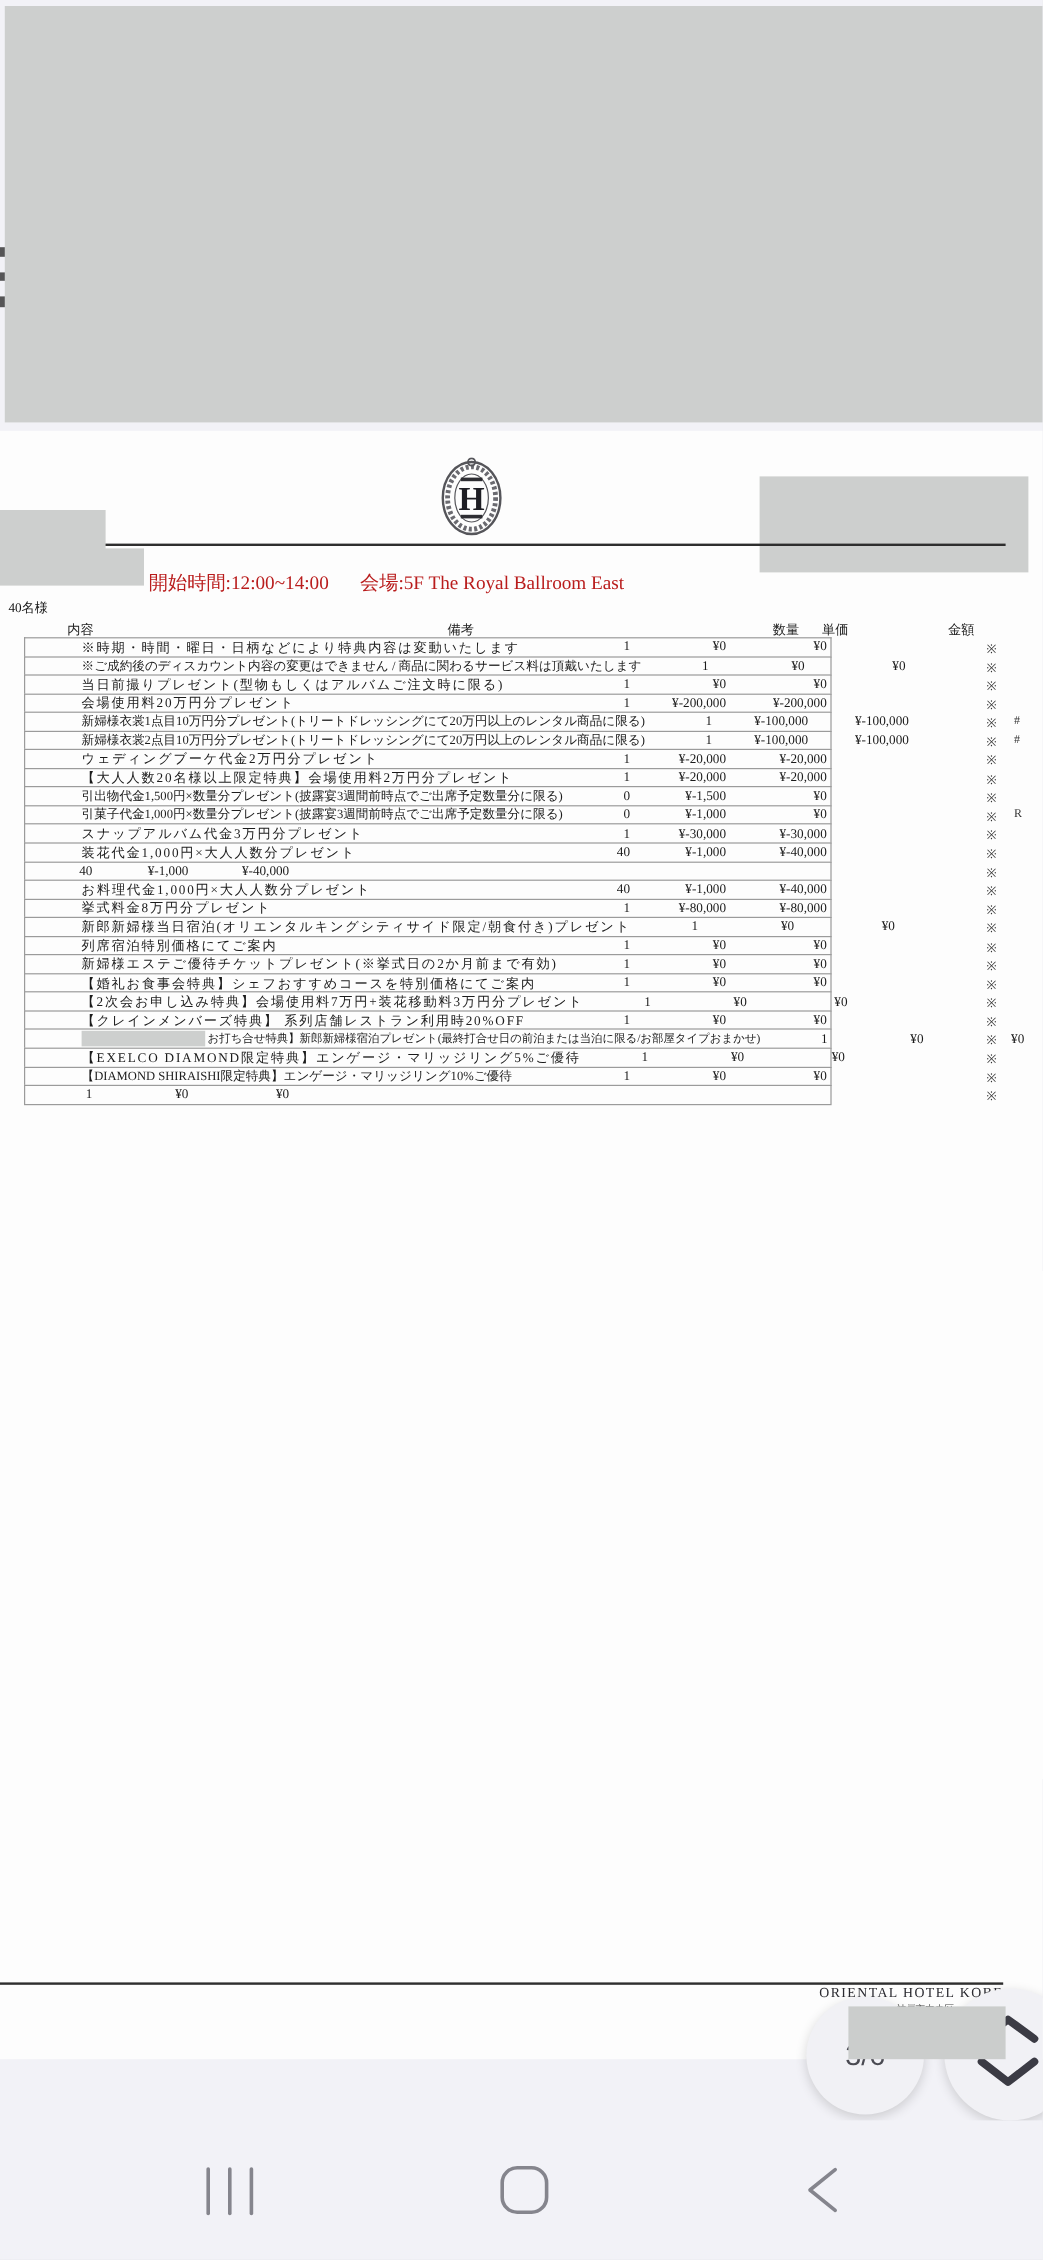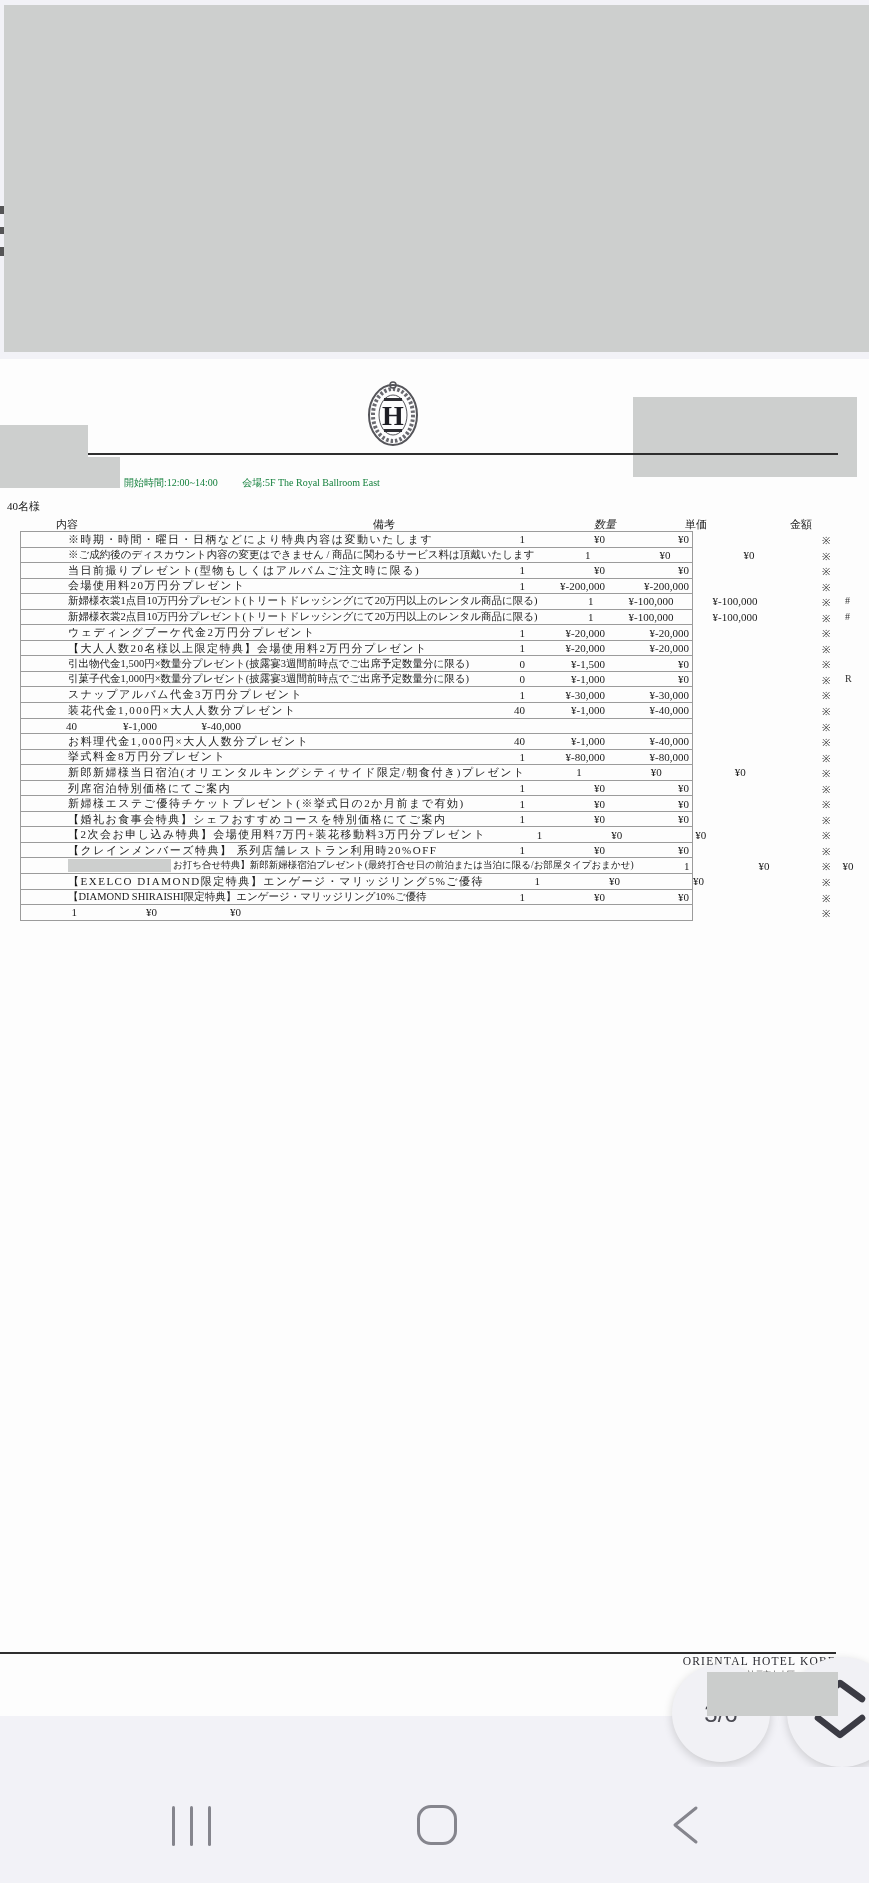--- a/index.html
+++ b/index.html
@@ -20,7 +20,7 @@
   .gb-left-a{left:0;top:66px;width:88px;height:33px;}
   .gb-left-b{left:0;top:98px;width:120px;height:31px;}
   .hrule{position:absolute;left:0;top:94px;width:838px;height:2px;background:#2e2e2e;}
-  .sched-line{position:absolute;left:124px;top:117px;font-size:10px;white-space:nowrap;color:#15803d;}
+  .sched-line{position:absolute;left:124px;top:117px;font-size:16px;white-space:nowrap;color:#b91c1c;}
   .sched-line .venue{margin-left:22px;}
   .guest-count{position:absolute;left:7px;top:140px;font-size:11px;color:#151515;}
   

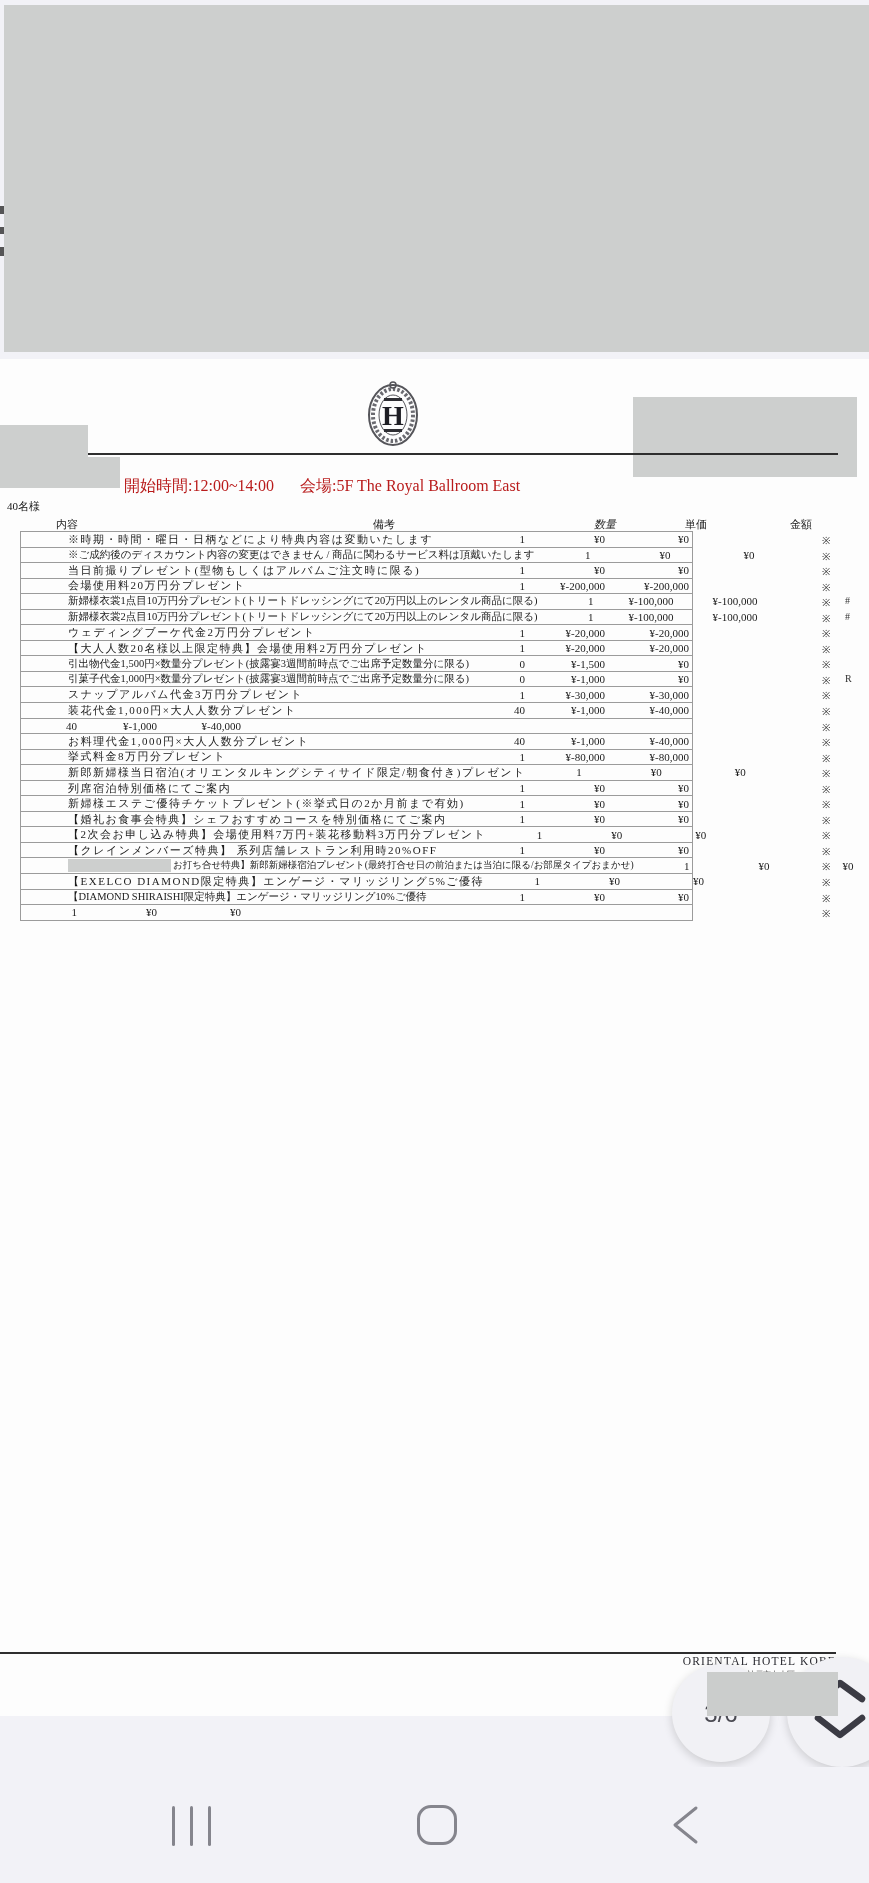--- a/index.html
+++ b/index.html
@@ -29,7 +29,7 @@
   .thead span{position:absolute;top:1px;font-size:11px;color:#222;}
   .h-content{left:48px;}
   .h-notes{left:346px;width:60px;text-align:center;}
-  .h-qty{left:586px;width:60px;font-style:italic;}
+  .h-qty{left:617px;width:60px;text-align:center;}
   .h-unit{left:677px;width:60px;text-align:left;}
   .h-amount{left:758px;width:70px;text-align:center;}
   .tbody{border-bottom:1px solid #9b9b9b;margin-left:12px;}

